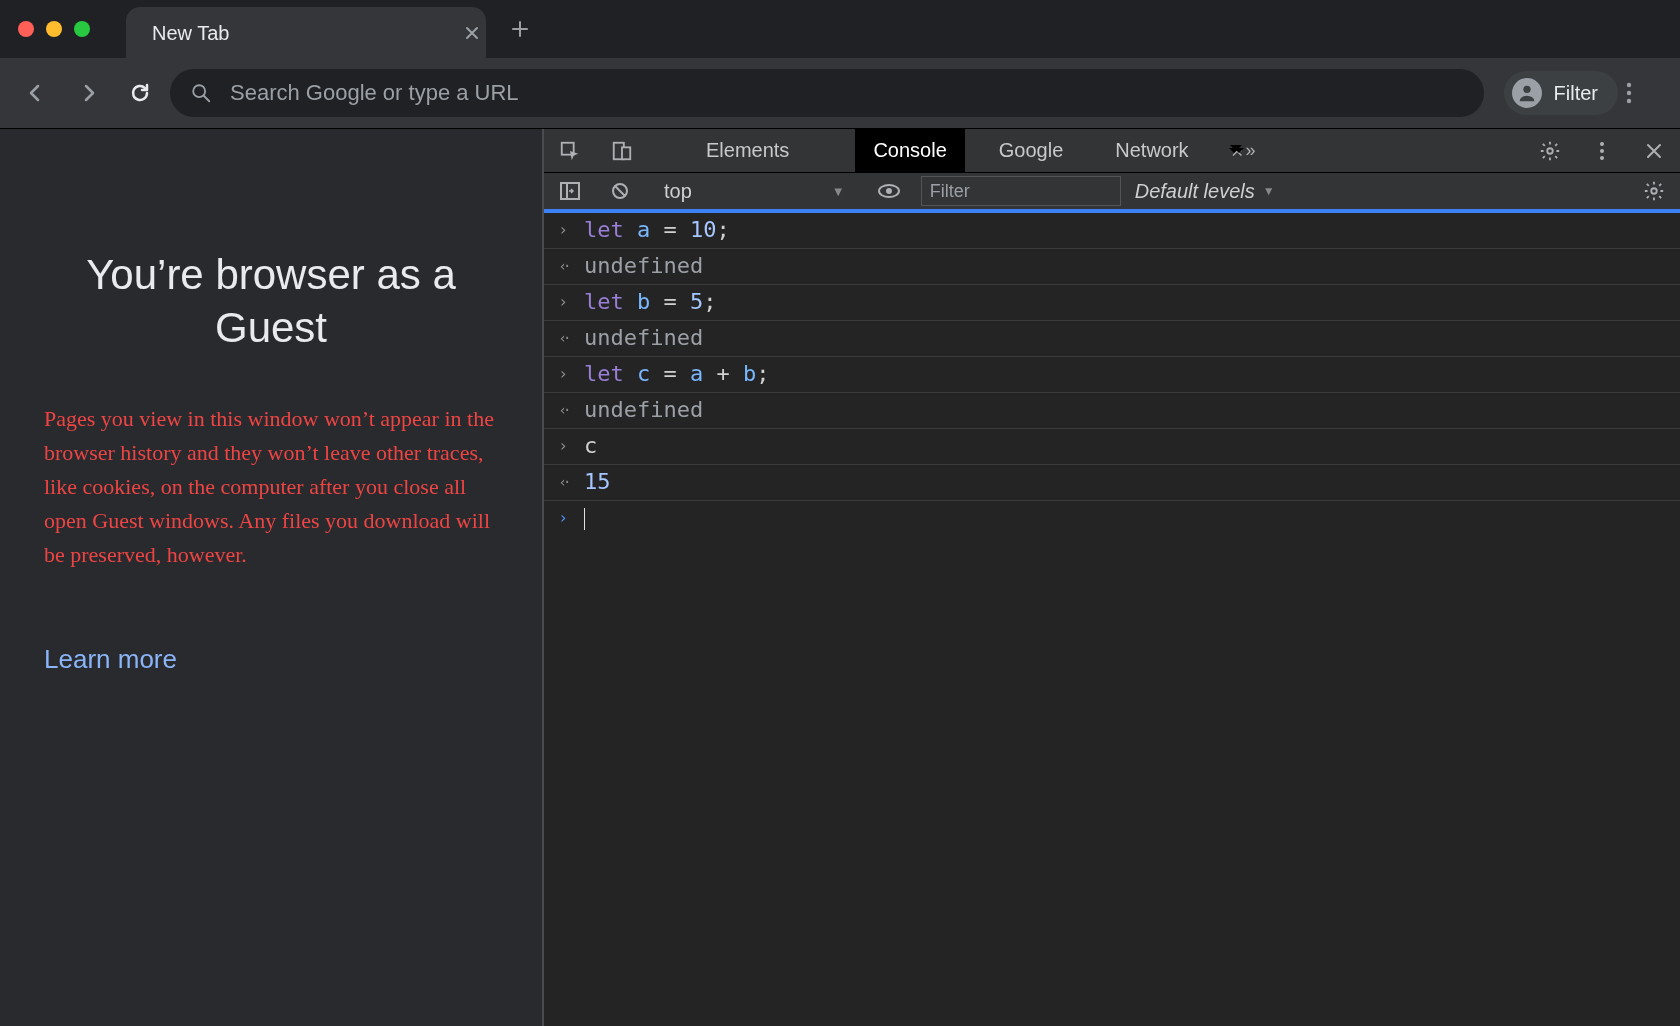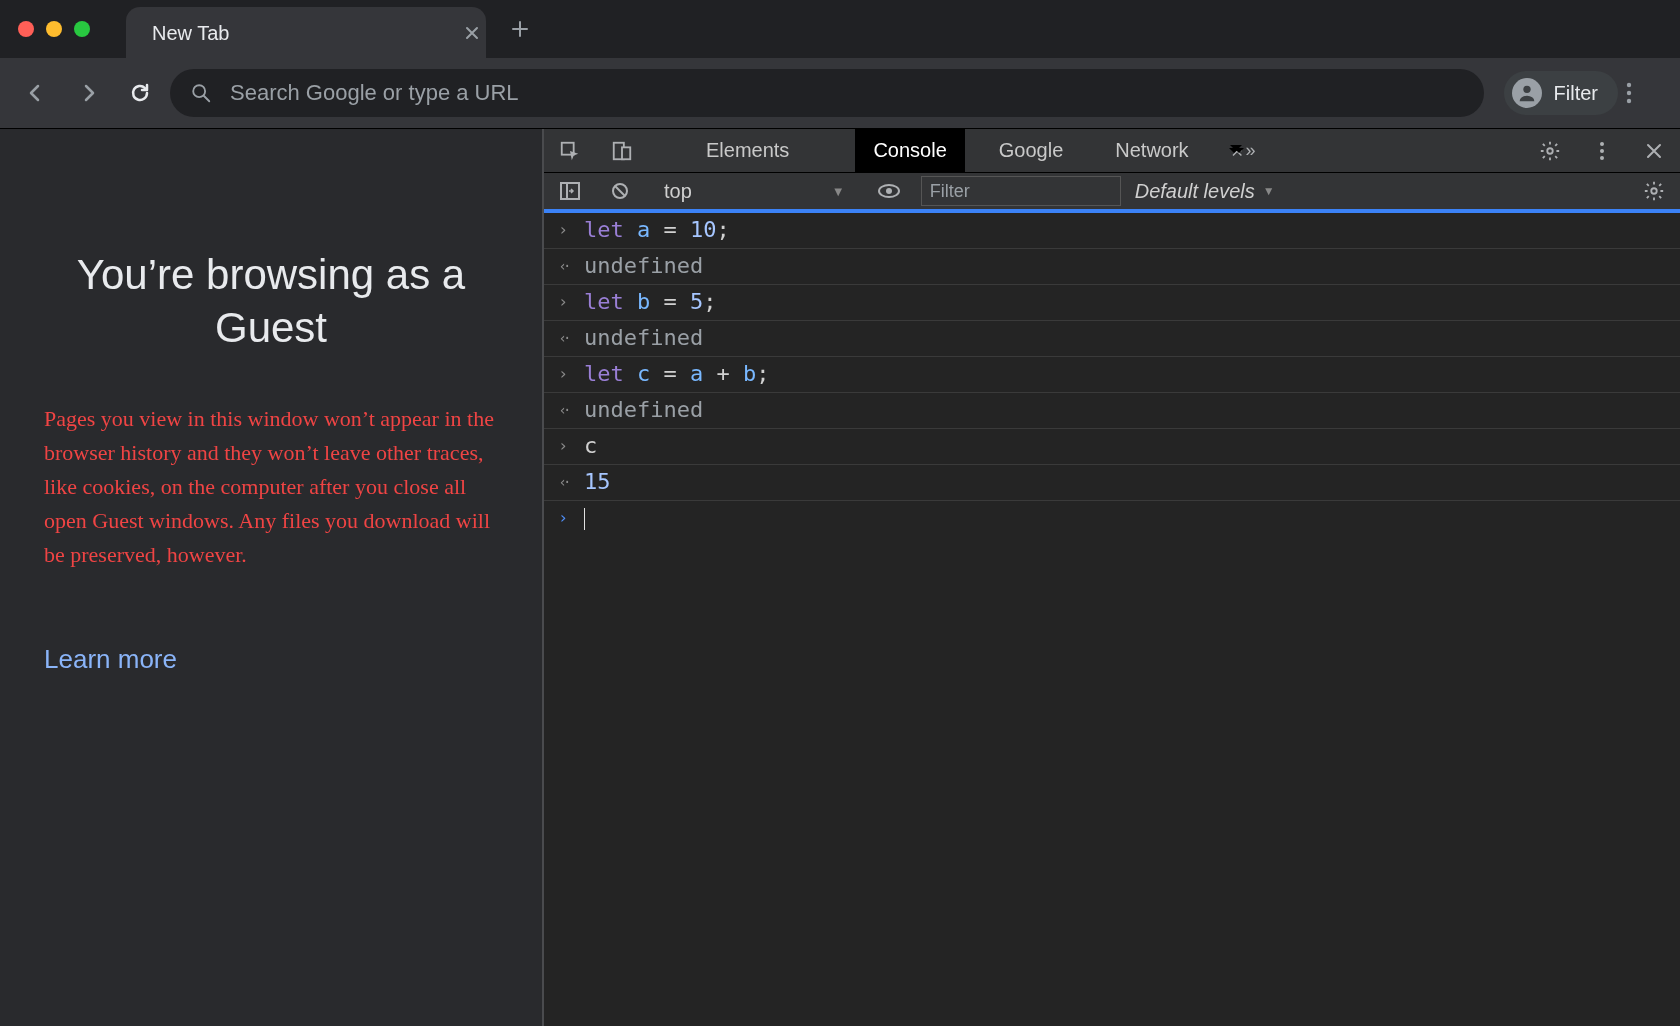--- a/index.html
+++ b/index.html
@@ -308,7 +308,7 @@
 <div class="content">
 
   <div class="page">
-    <h1>You’re browsing as a Guest</h1>
+    <h1>You’re browser as a Guest</h1>
     <p>Pages you view in this window won’t appear in the browser history and they won’t leave other traces, like cookies, on the computer after you close all open Guest windows. Any files you download will be preserved, however.</p>
     <a href="#">Learn more</a>
   </div>

